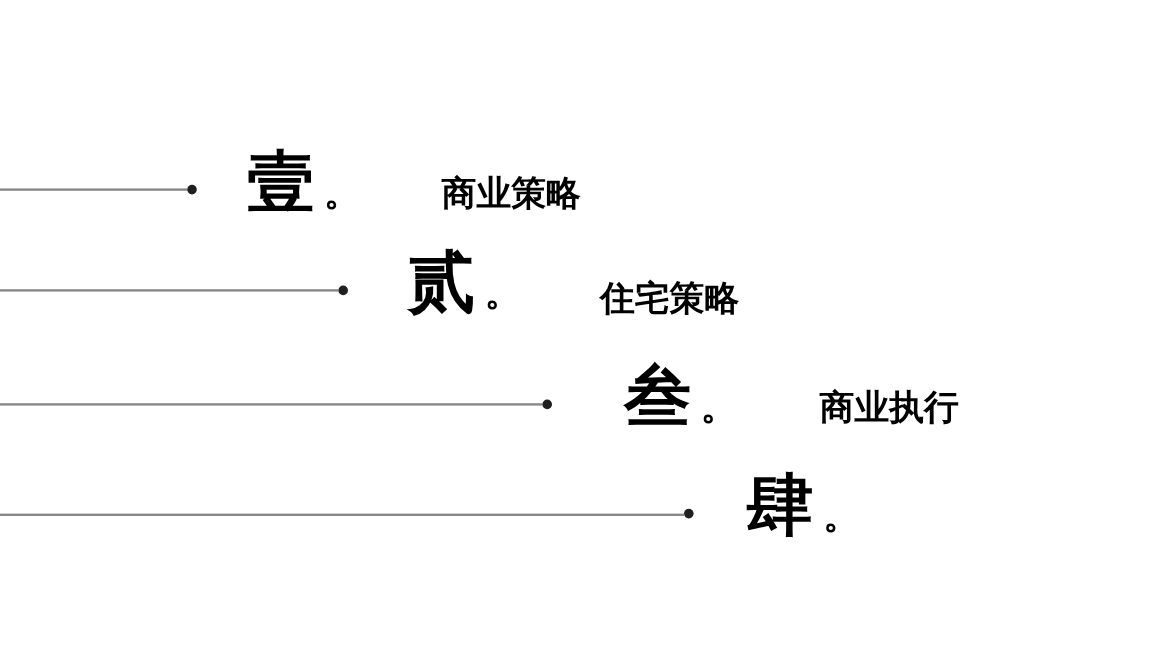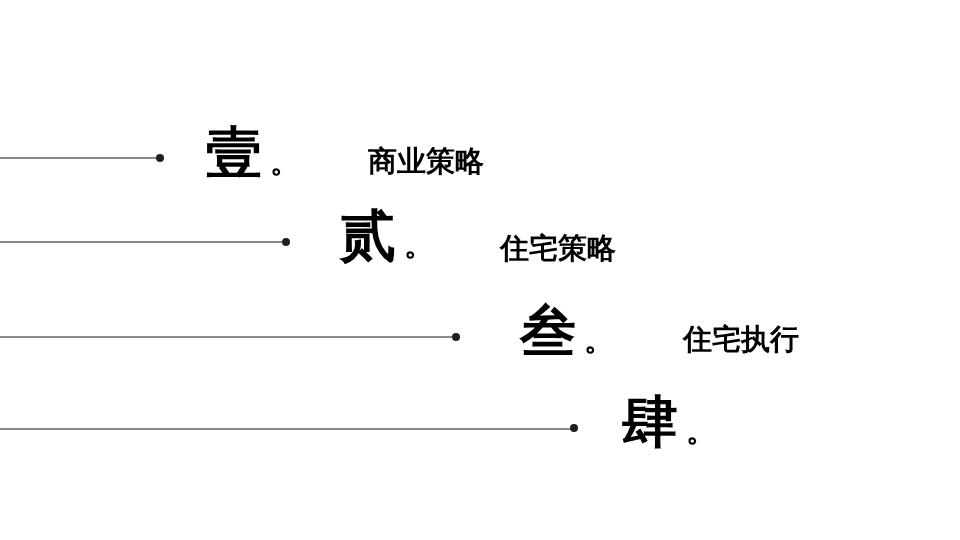--- a/index.html
+++ b/index.html
@@ -97,7 +97,7 @@
   <div class="leader r3"></div>
   <div class="dot r3"></div>
   <div class="num r3"><span>叁</span><span class="punct">。</span></div>
-  <div class="label r3">住宅执行</div>
+  <div class="label r3">商业执行</div>
 
   <div class="leader r4"></div>
   <div class="dot r4"></div>

